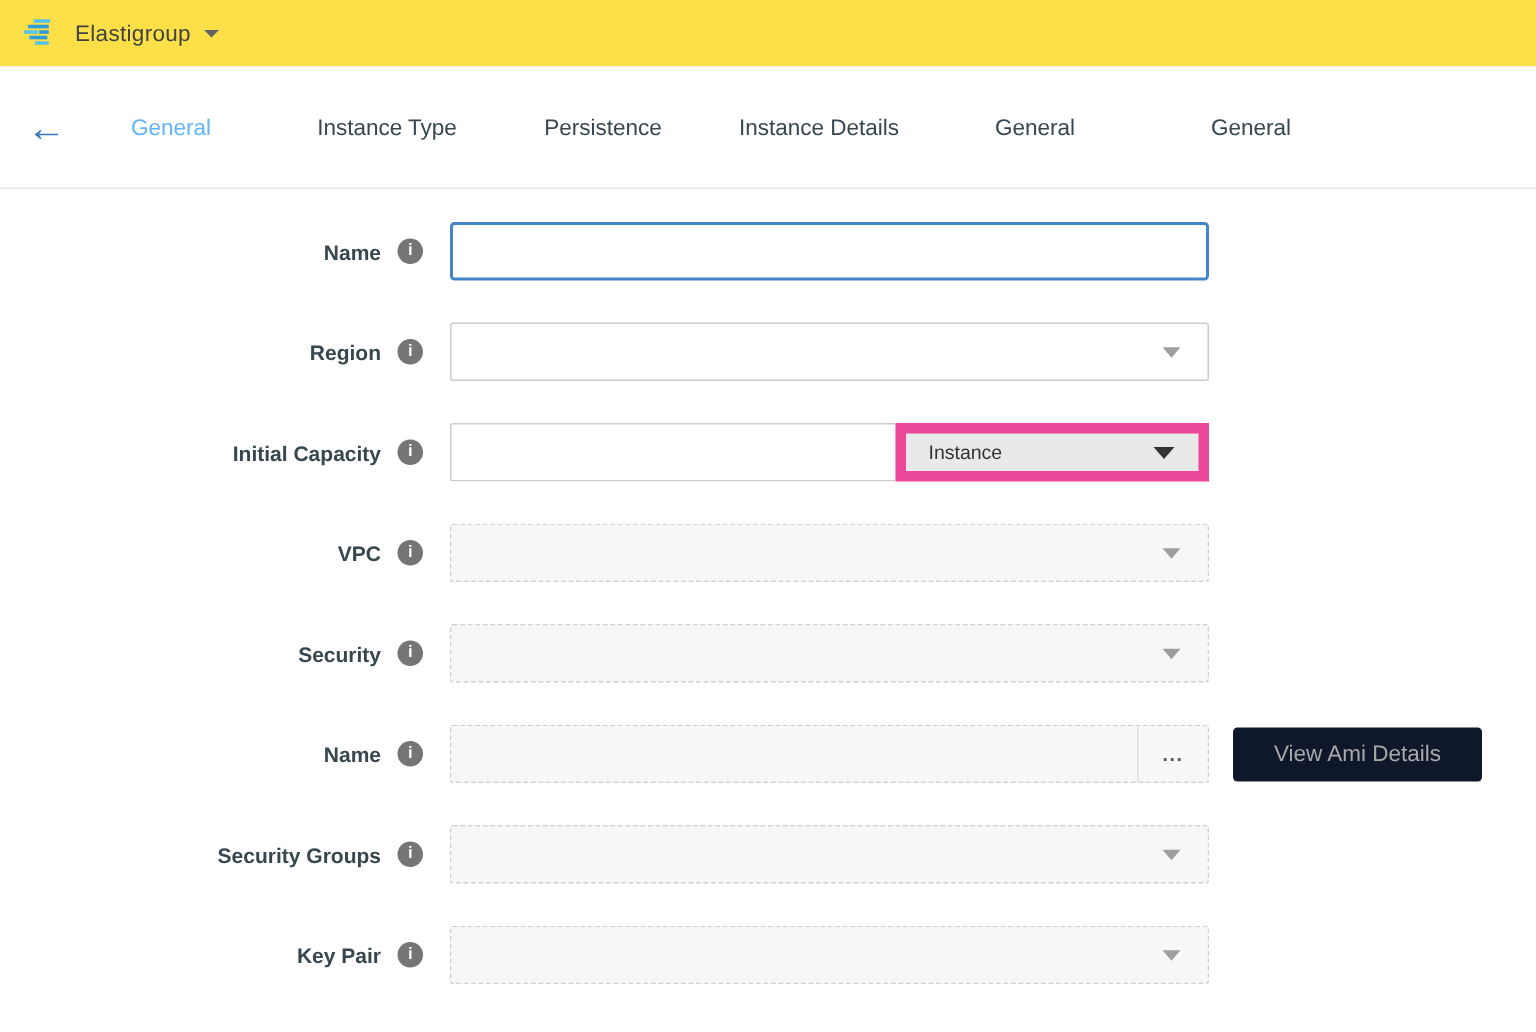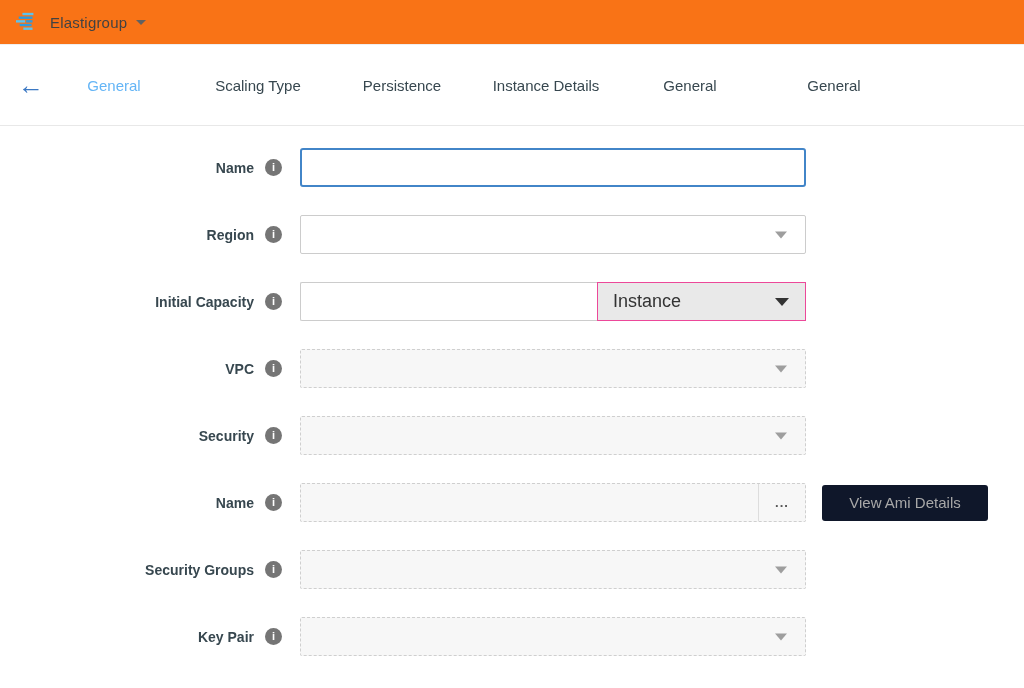--- a/index.html
+++ b/index.html
@@ -8,7 +8,7 @@
 
   
   .app-header { height: 45px; display: flex; align-items: center; padding-left: 14px;
-    border-bottom: 1px solid #efefef; background: #f97316; }
+    border-bottom: 1px solid #efefef; background: #fde047; }
   .app-header .logo { width: 26px; height: 22px; margin-right: 10px; }
   .app-name { font-size: 15px; color: #424242; letter-spacing: .2px; }
   .caret-down-sm { width: 0; height: 0; border-left: 5px solid transparent;

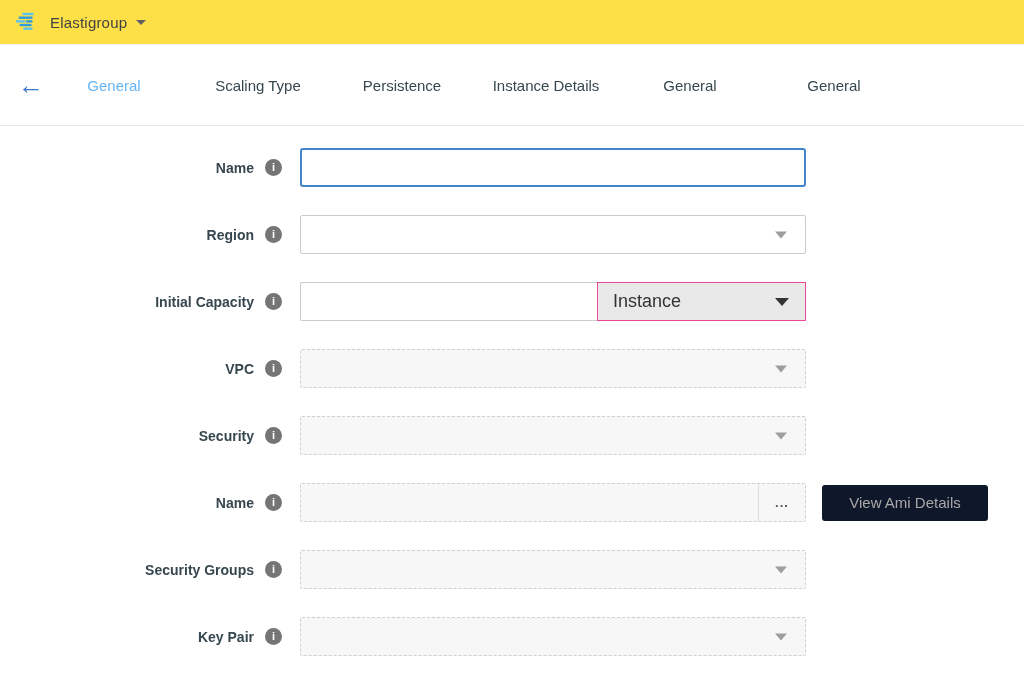--- a/index.html
+++ b/index.html
@@ -87,7 +87,7 @@
   <span class="back-arrow">←</span>
   <div class="tabs">
     <div class="tab active">General</div>
-    <div class="tab">Scaling Type</div>
+    <div class="tab">Instance Type</div>
     <div class="tab">Persistence</div>
     <div class="tab">Instance Details</div>
     <div class="tab">General</div>

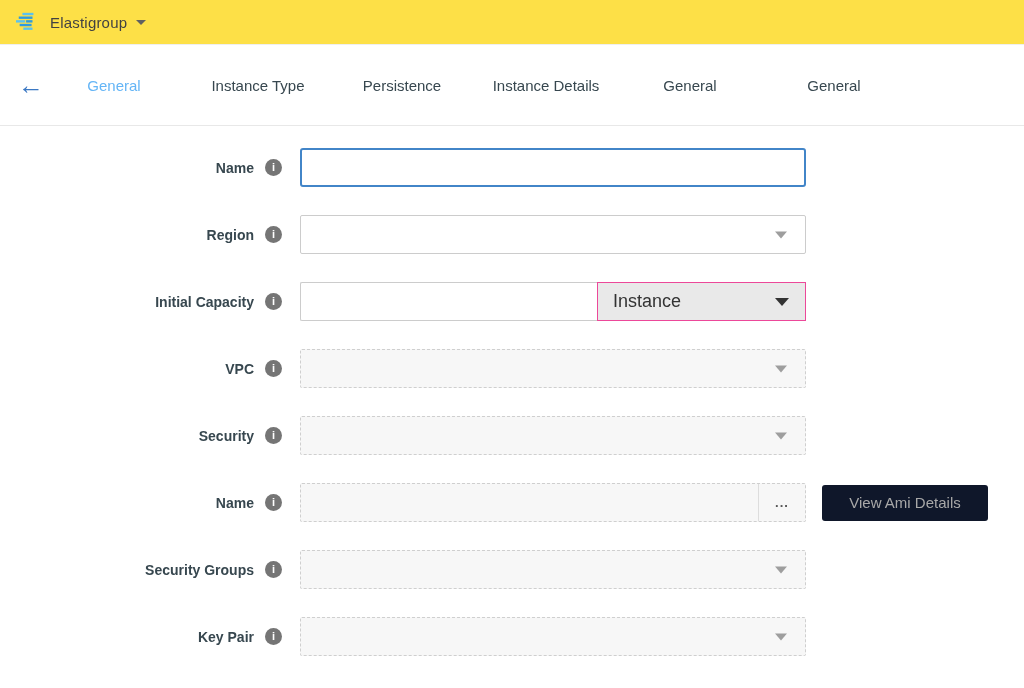--- a/index.html
+++ b/index.html
@@ -50,8 +50,8 @@
   .capacity-input { flex: 1; height: 39px; border: 1px solid #cccccc; border-right: none;
     border-radius: 2px 0 0 2px; font-size: 14px; color: #333; padding: 0 12px; outline: none; }
   .unit-select { position: relative; width: 209px; height: 39px; background: #e9e9e9;
-    border: 1px solid #ec4899; display: flex; align-items: center; padding-left: 15px;
-    font-size: 18px; color: #333; cursor: pointer; }
+    border: 7px solid #ec4899; display: flex; align-items: center; padding-left: 15px;
+    font-size: 13px; color: #333; cursor: pointer; }
   .unit-select .caret { position: absolute; right: 16px; top: 50%; transform: translateY(-50%);
     width: 0; height: 0; border-left: 7px solid transparent; border-right: 7px solid transparent;
     border-top: 8px solid #333; }

